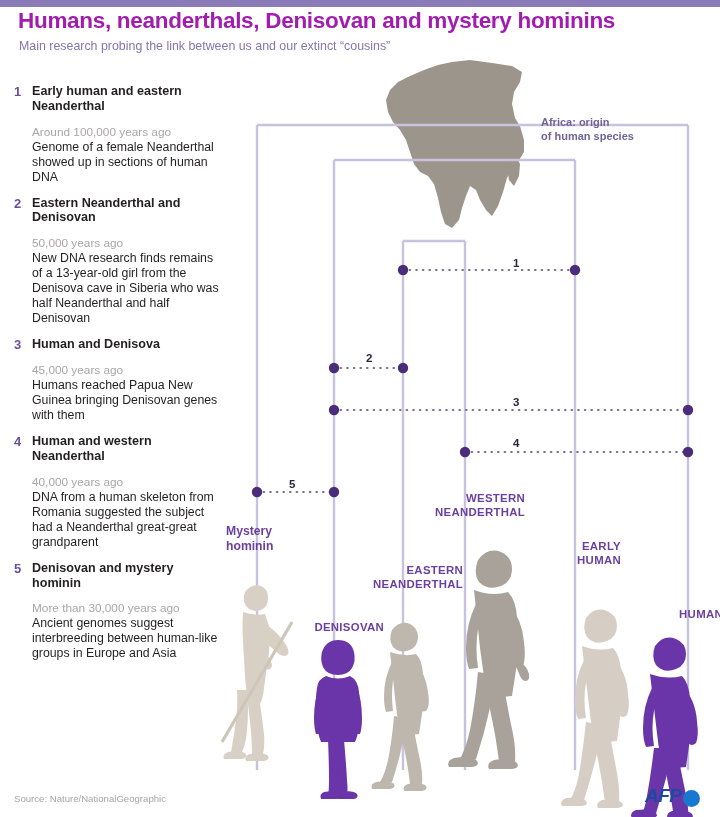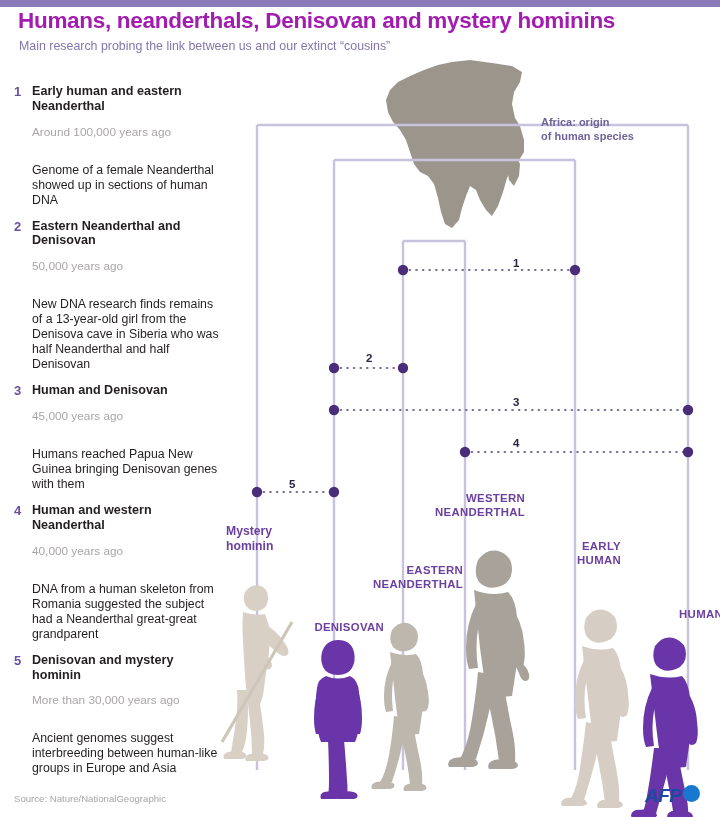--- a/index.html
+++ b/index.html
@@ -41,7 +41,7 @@
     line-height:1.18;
   }
   .item .body{
-    margin-left:18px;margin-top:23px;font-size:12.3px;color:#231f20;
+    margin-left:18px;margin-top:0;font-size:12.3px;color:#231f20;
     line-height:1.22;
   }
   .source{

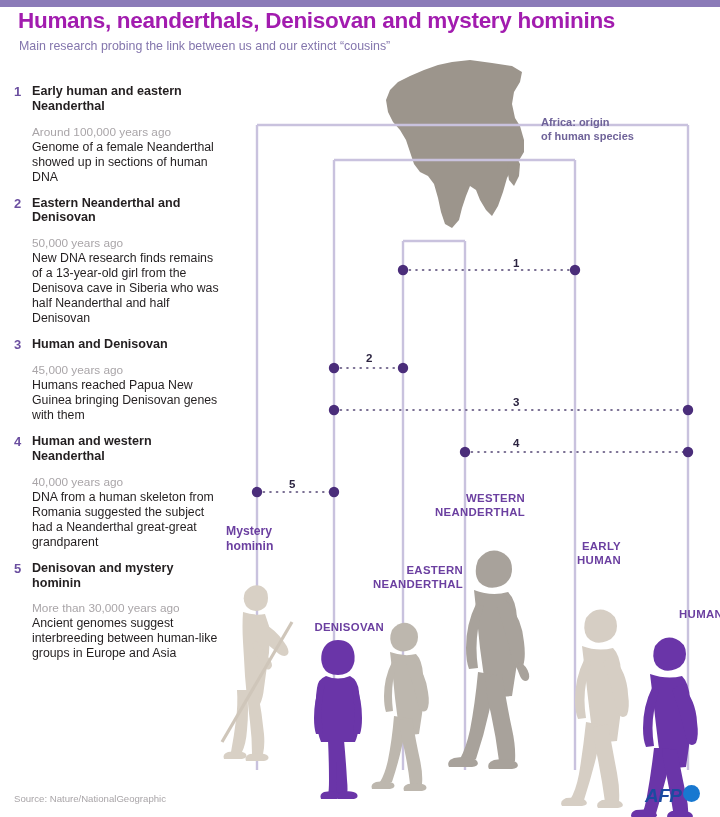--- a/index.html
+++ b/index.html
@@ -305,7 +305,7 @@
 
     <div class="item">
       <div class="num">3</div>
-      <div class="head">Human and Denisovan</div>
+      <div class="head">Human and Denisova</div>
       <div class="date">45,000 years ago</div>
       <div class="body">Humans reached Papua New Guinea bringing Denisovan genes with them</div>
     </div>

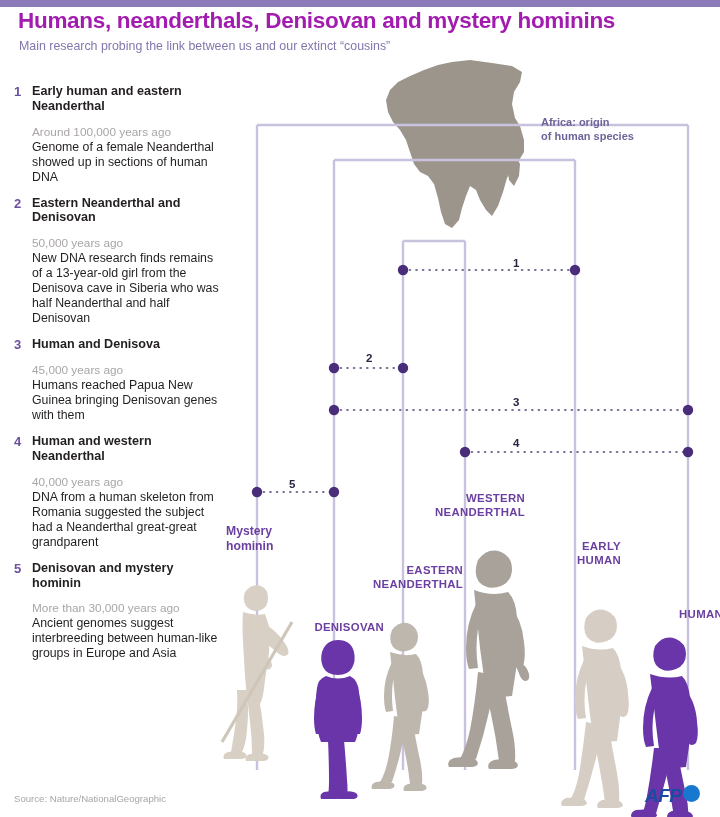--- a/index.html
+++ b/index.html
@@ -69,7 +69,7 @@
   .splabel.mixed{font-weight:bold;letter-spacing:0;font-size:12.2px;}
 
   
-  .afp{position:absolute;left:645px;top:785px;display:flex;align-items:flex-start;}
+  .afp{position:absolute;left:645px;top:785px;display:flex;align-items:flex-end;}
   .afp .txt{
     font-family:"Liberation Sans", sans-serif;
     font-size:19px;font-weight:bold;font-style:italic;color:#1b4aa0;

